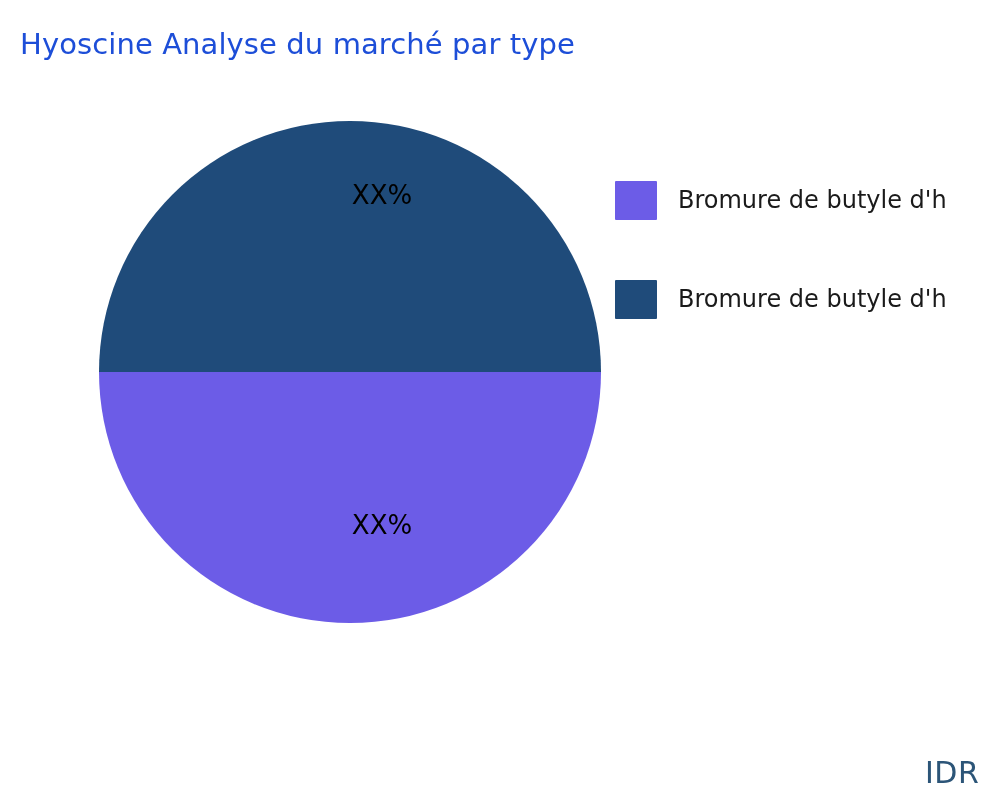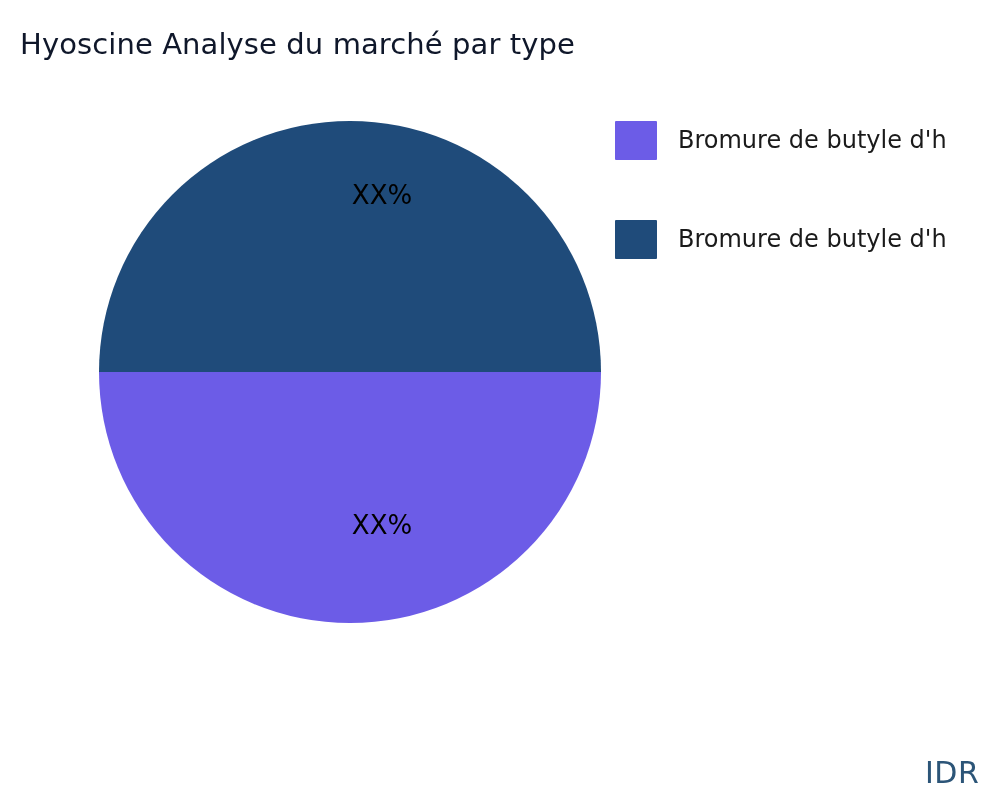--- a/index.html
+++ b/index.html
@@ -97,7 +97,7 @@
 </head>
 <body style="background: rgb(255, 255, 255);">
 
-<div class="chart-title" style="color: #0f172a;">Hyoscine Analyse du marché par type</div>
+<div class="chart-title" style="color: #1d4ed8;">Hyoscine Analyse du marché par type</div>
 
 <div class="pie-wrap">
   <svg class="pie-svg" viewBox="0 0 502 502">

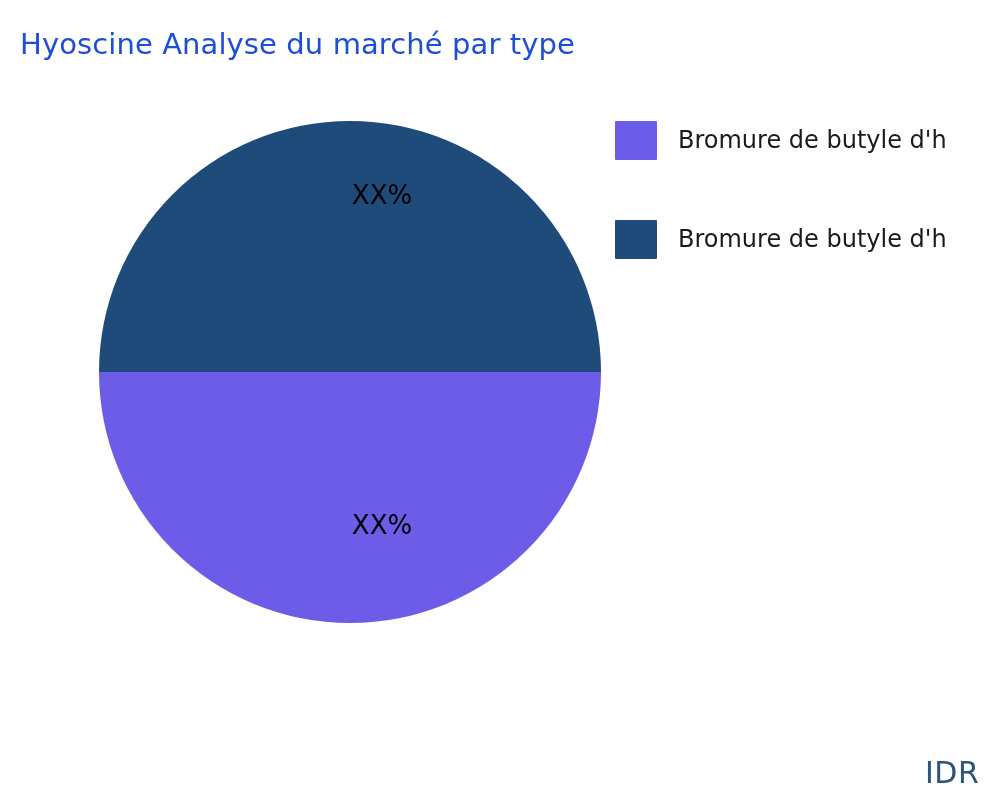--- a/index.html
+++ b/index.html
@@ -63,7 +63,7 @@
     position: relative;
     height: 99px;
     display: flex;
-    align-items: flex-start;
+    align-items: flex-end;
   }
   .legend-swatch {
     width: 42px;

